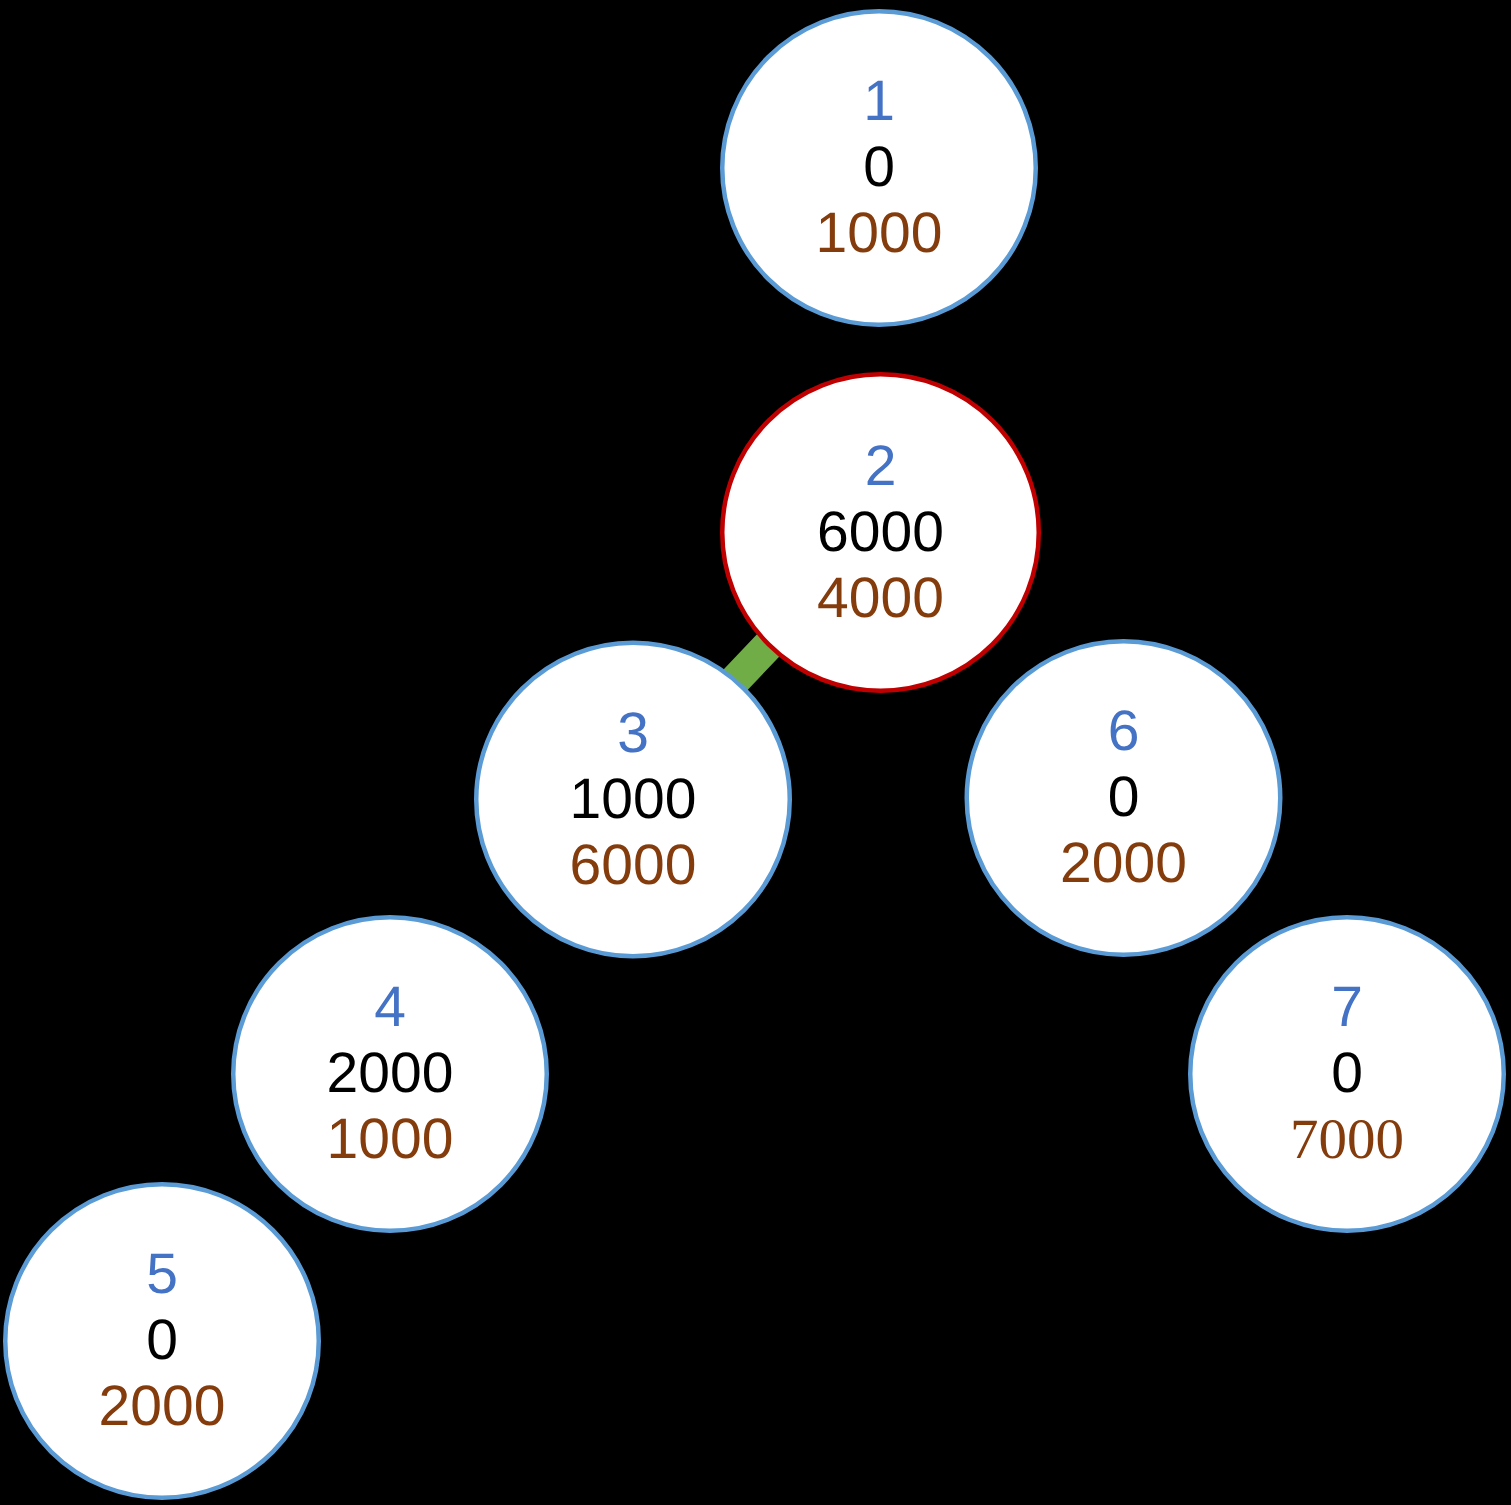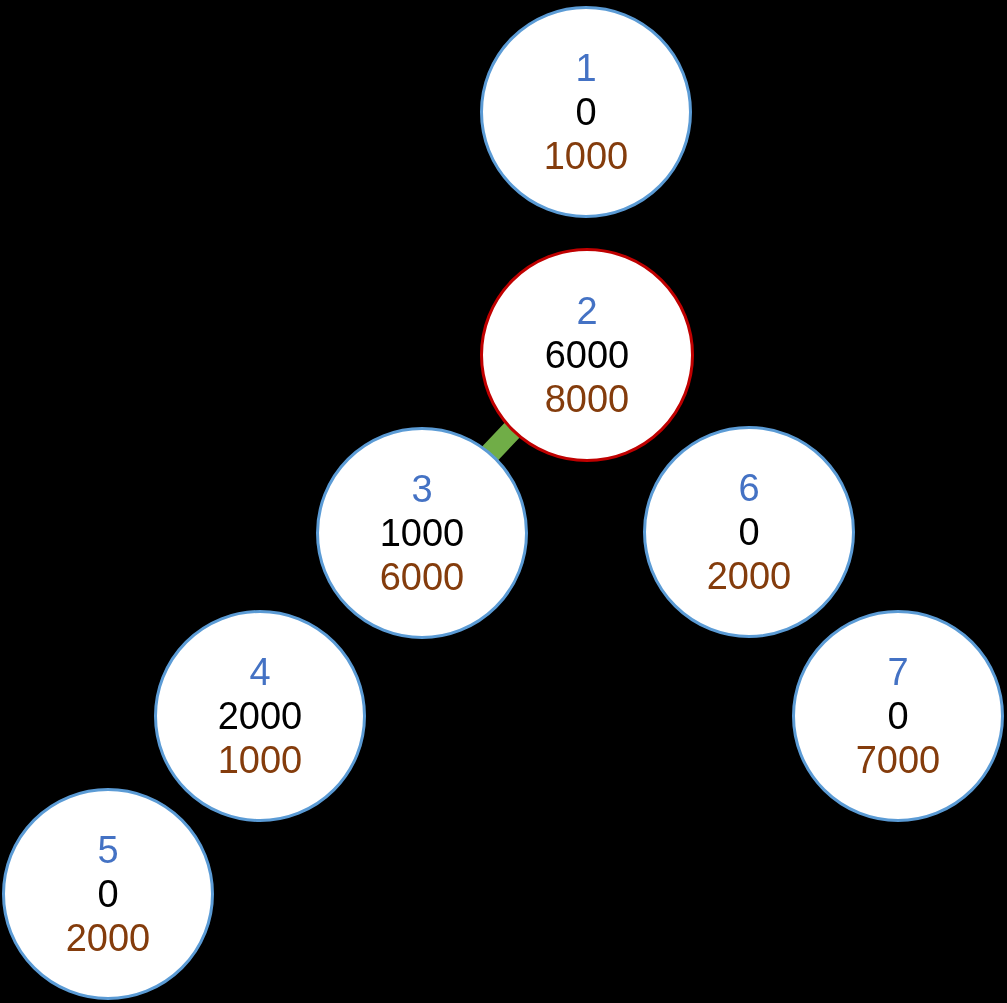--- a/index.html
+++ b/index.html
@@ -64,7 +64,7 @@
     <div class="node" style="left: 480px; top: 248px; width: 214px; height: 214px; background: rgb(255, 255, 255); border-color: rgb(192, 0, 0);">
     <div class="node-id" style="color: rgb(68, 114, 196);">2</div>
     <div class="node-value" style="color: rgb(0, 0, 0);">6000</div>
-    <div class="node-cost" style="color: rgb(132, 60, 12);">8000</div>
+    <div class="node-cost" style="color: rgb(132, 60, 12);">4000</div>
   </div>
     <div class="node" style="left: 316px; top: 427px; width: 212px; height: 212px; background: rgb(255, 255, 255); border-color: rgb(91, 155, 213);">
     <div class="node-id" style="color: rgb(68, 114, 196);">3</div>

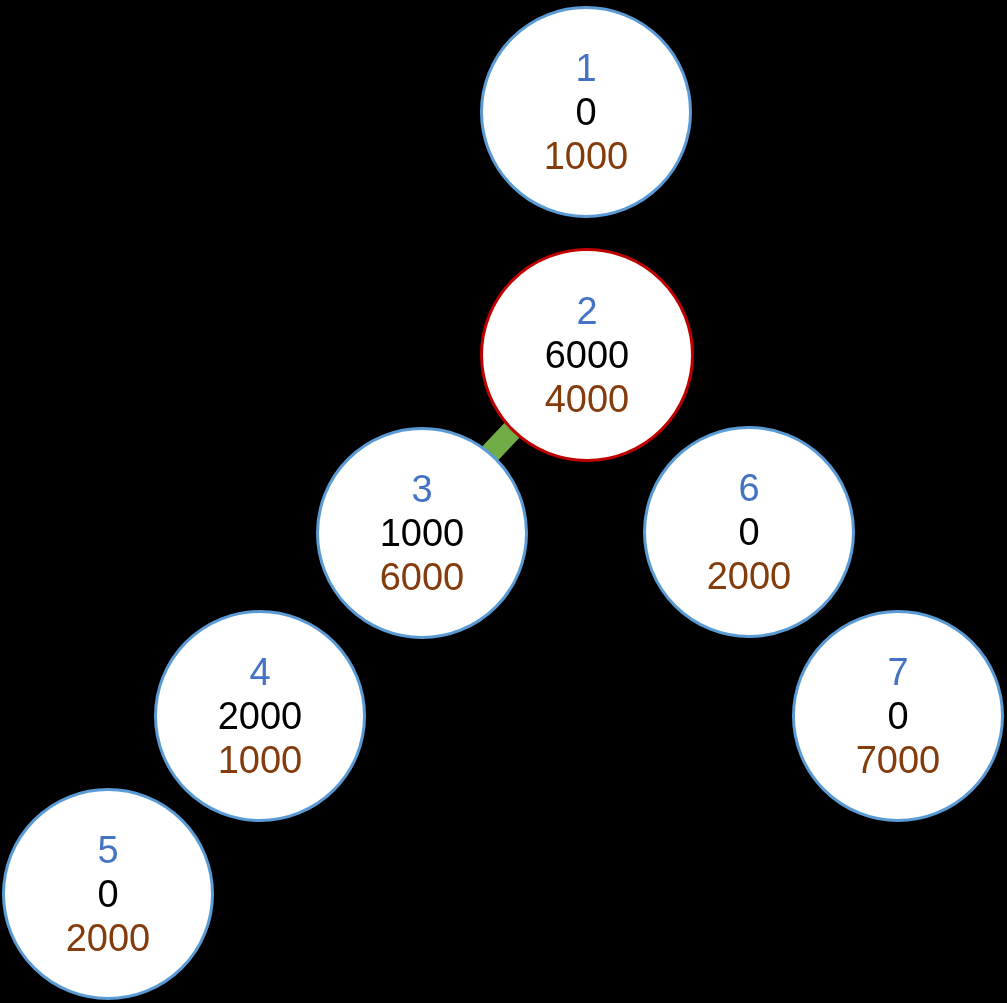--- a/index.html
+++ b/index.html
@@ -84,7 +84,7 @@
     <div class="node" style="left: 792px; top: 610px; width: 212px; height: 212px; background: rgb(255, 255, 255); border-color: rgb(91, 155, 213);">
     <div class="node-id" style="color: rgb(68, 114, 196);">7</div>
     <div class="node-value" style="color: rgb(0, 0, 0);">0</div>
-    <div class="node-cost" style="color: rgb(132, 60, 12);">7000</div>
+    <div class="node-cost" style="color: rgb(132, 60, 12); font-family: Liberation Serif, serif;">7000</div>
   </div>
     <div class="node" style="left: 2px; top: 788px; width: 212px; height: 212px; background: rgb(255, 255, 255); border-color: rgb(91, 155, 213);">
     <div class="node-id" style="color: rgb(68, 114, 196);">5</div>

